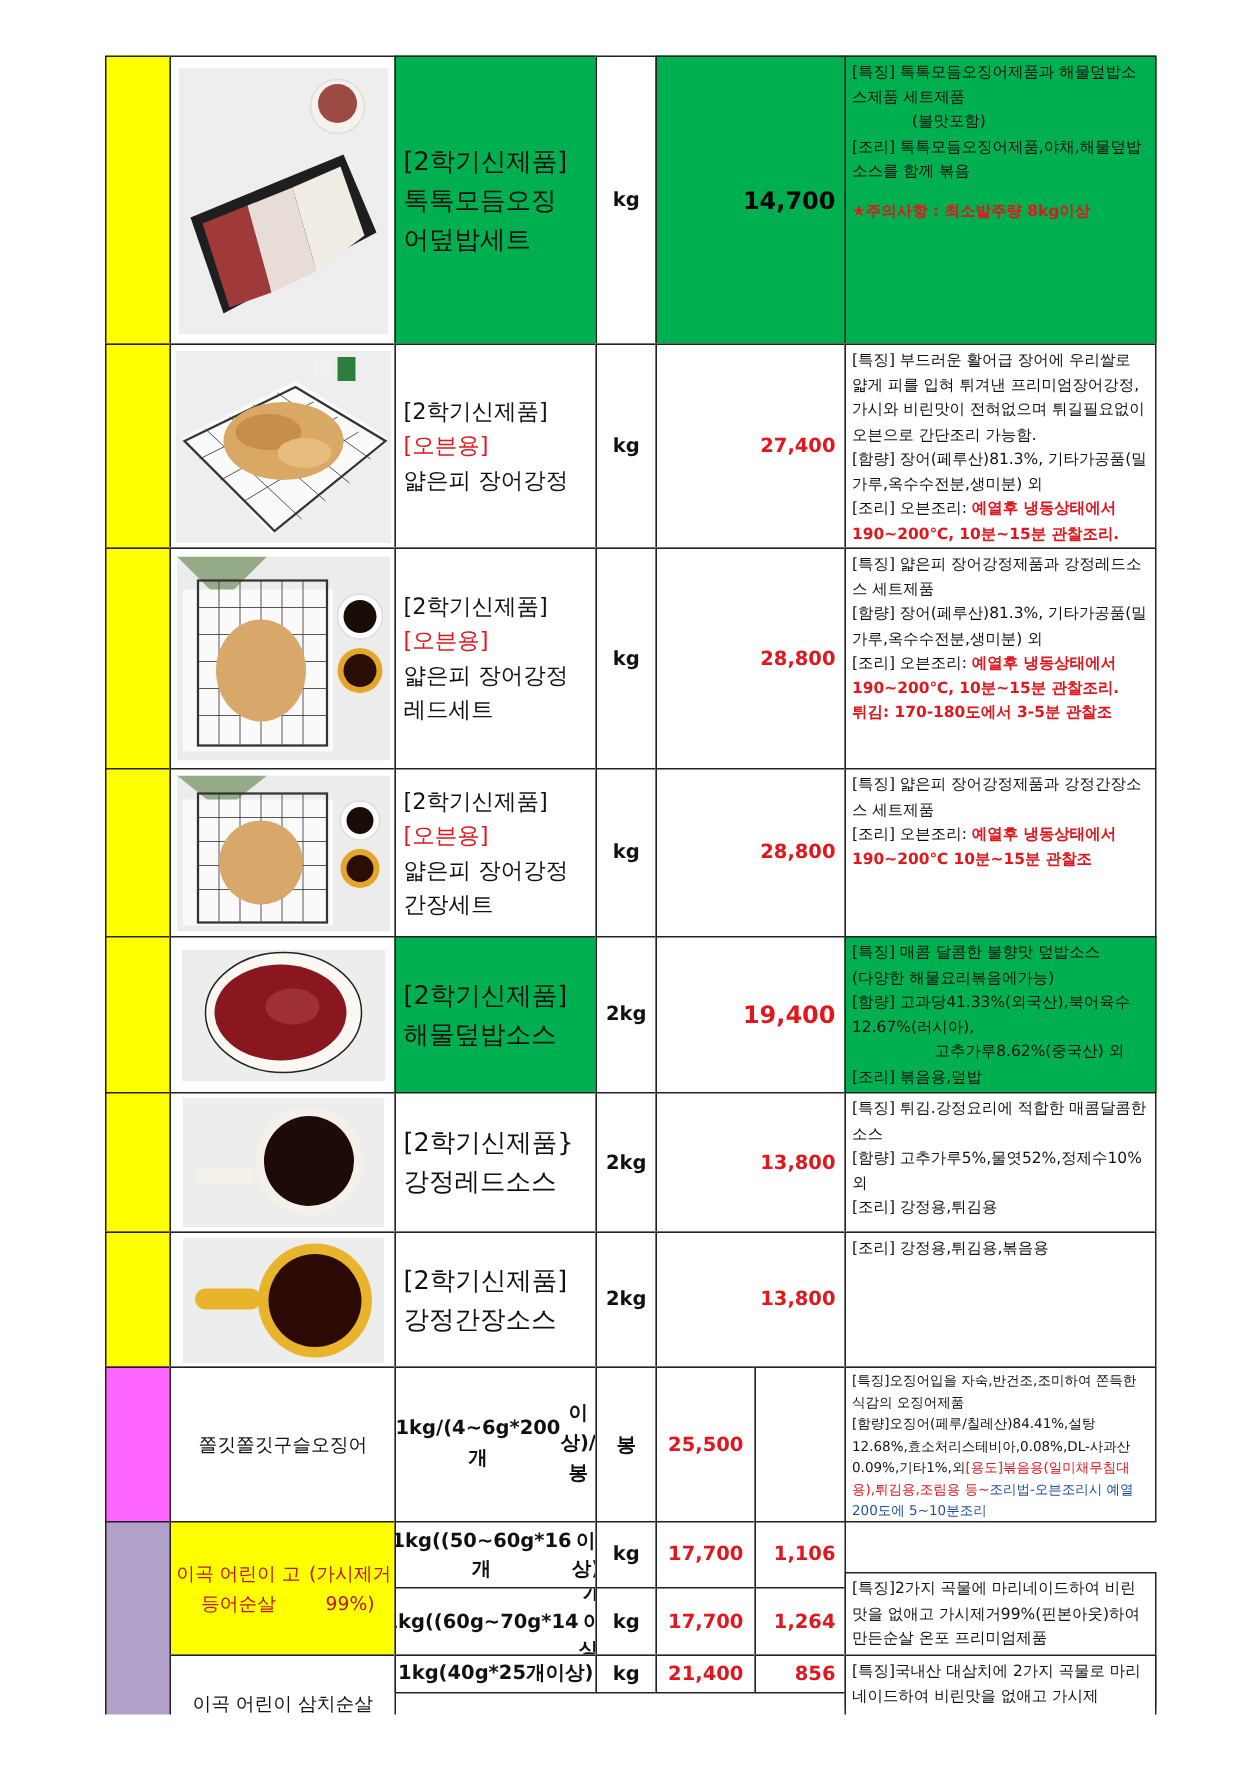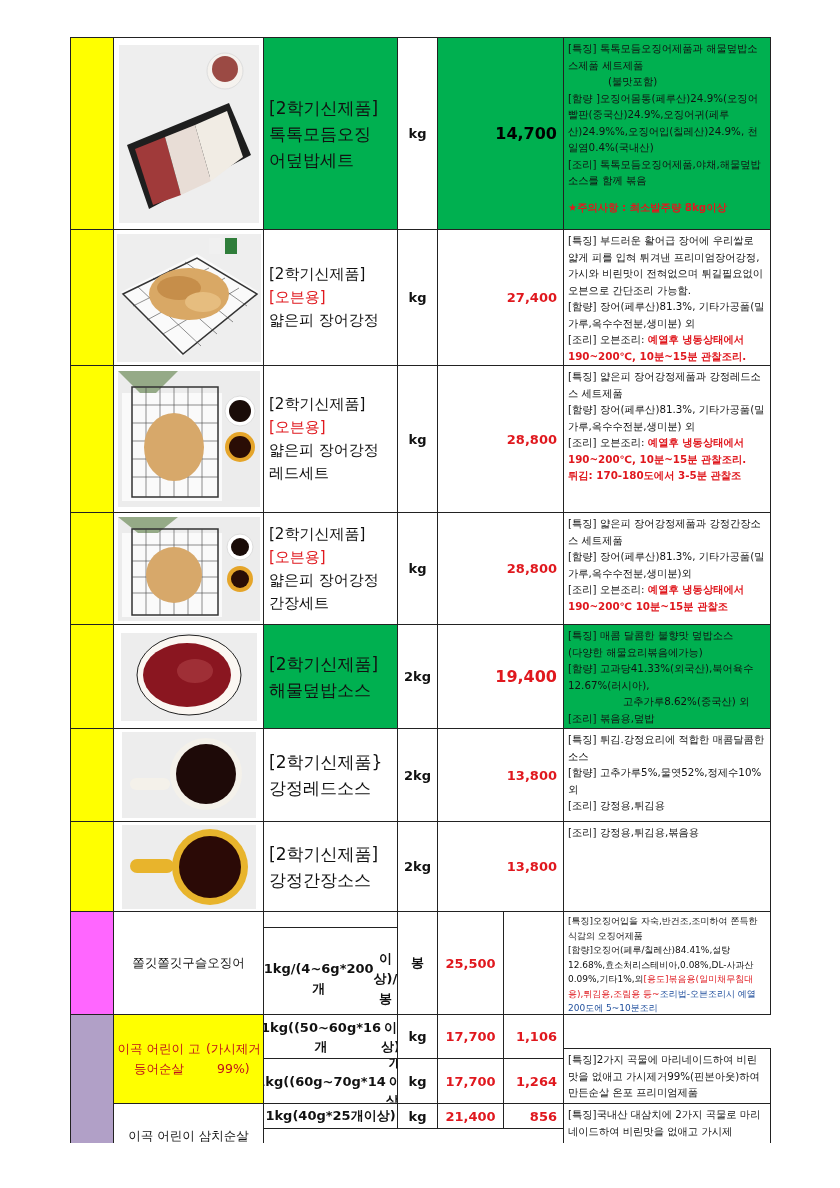--- a/index.html
+++ b/index.html
@@ -62,7 +62,6 @@
 <div class="cell green desc" style="left:563px;top:37px;width:208px;height:193px;">
   <div>[특징] 톡톡모듬오징어제품과 해물덮밥소스제품 세트제품</div>
   <div class="indent">(불맛포함)</div>
-  <div>[함량 ]오징어몸통(페루산)24.9%(오징어빨판(중국산)24.9%,오징어귀(페루산)24.9%%,오징어입(칠레산)24.9%, 천일염0.4%(국내산)</div>
   <div>[조리] 톡톡모듬오징어제품,야채,해물덮밥소스를 함께 볶음</div>
   <div style="height:10px"></div>
   <div class="red">★주의사항 : 최소발주량 8kg이상</div>

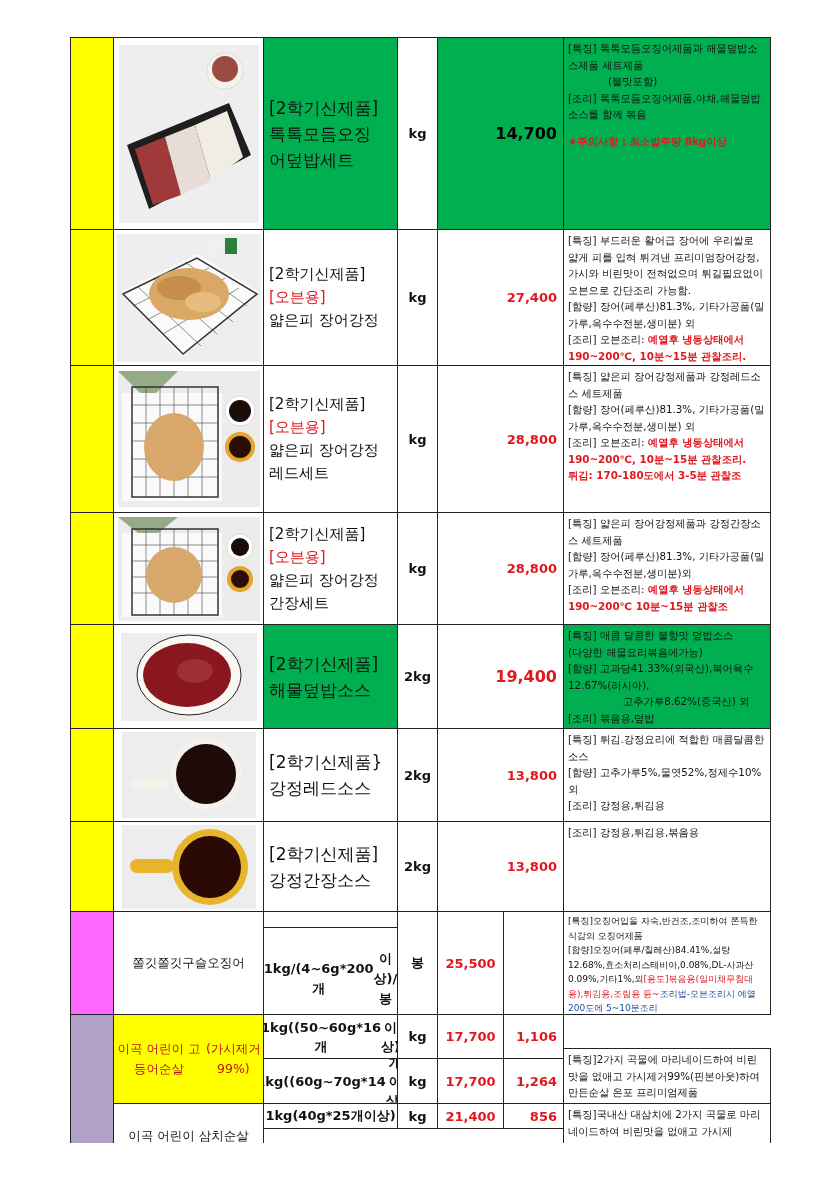--- a/index.html
+++ b/index.html
@@ -190,7 +190,6 @@
   </div>
 <div class="cell white desc" style="left:563px;top:512px;width:208px;height:113px;">
   <div>[특징] 얇은피 장어강정제품과 강정간장소스 세트제품</div>
-  <div>[함량] 장어(페루산)81.3%, 기타가공품(밀가루,옥수수전분,생미분)외</div>
   <div><span>[조리] 오븐조리: </span><span class="red">예열후 냉동상태에서 190~200℃ 10분~15분 관찰조</span></div>
 </div>
 

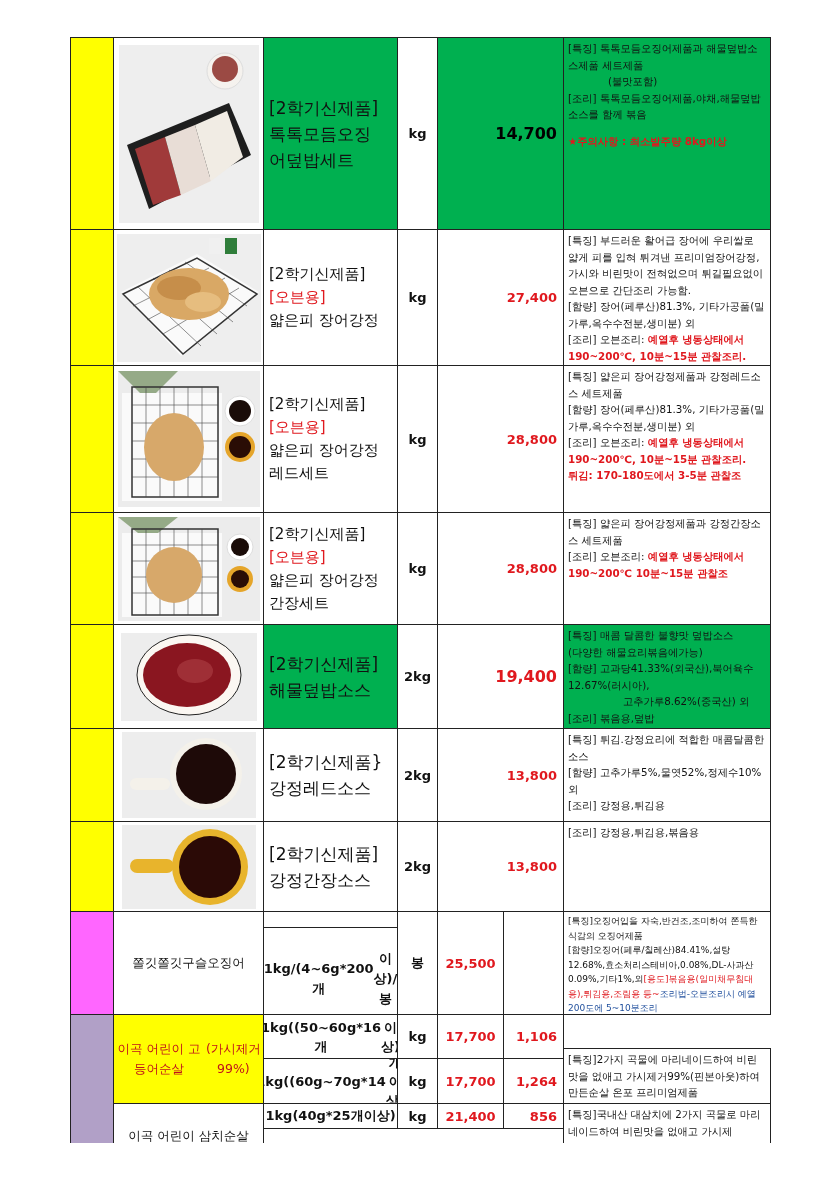--- a/index.html
+++ b/index.html
@@ -273,7 +273,7 @@
   <span>쫄깃쫄깃</span>
   <span>구슬오징어</span>
 </div>
-<div class="cell white ctr bold" style="left:263px;top:911px;width:135px;height:104px;margin-top:16px;">
+<div class="cell white ctr bold" style="left:263px;top:911px;width:135px;height:104px;">
   <span>1kg/(4~6g*200개</span>
   <span>이상)/봉</span>
 </div>

